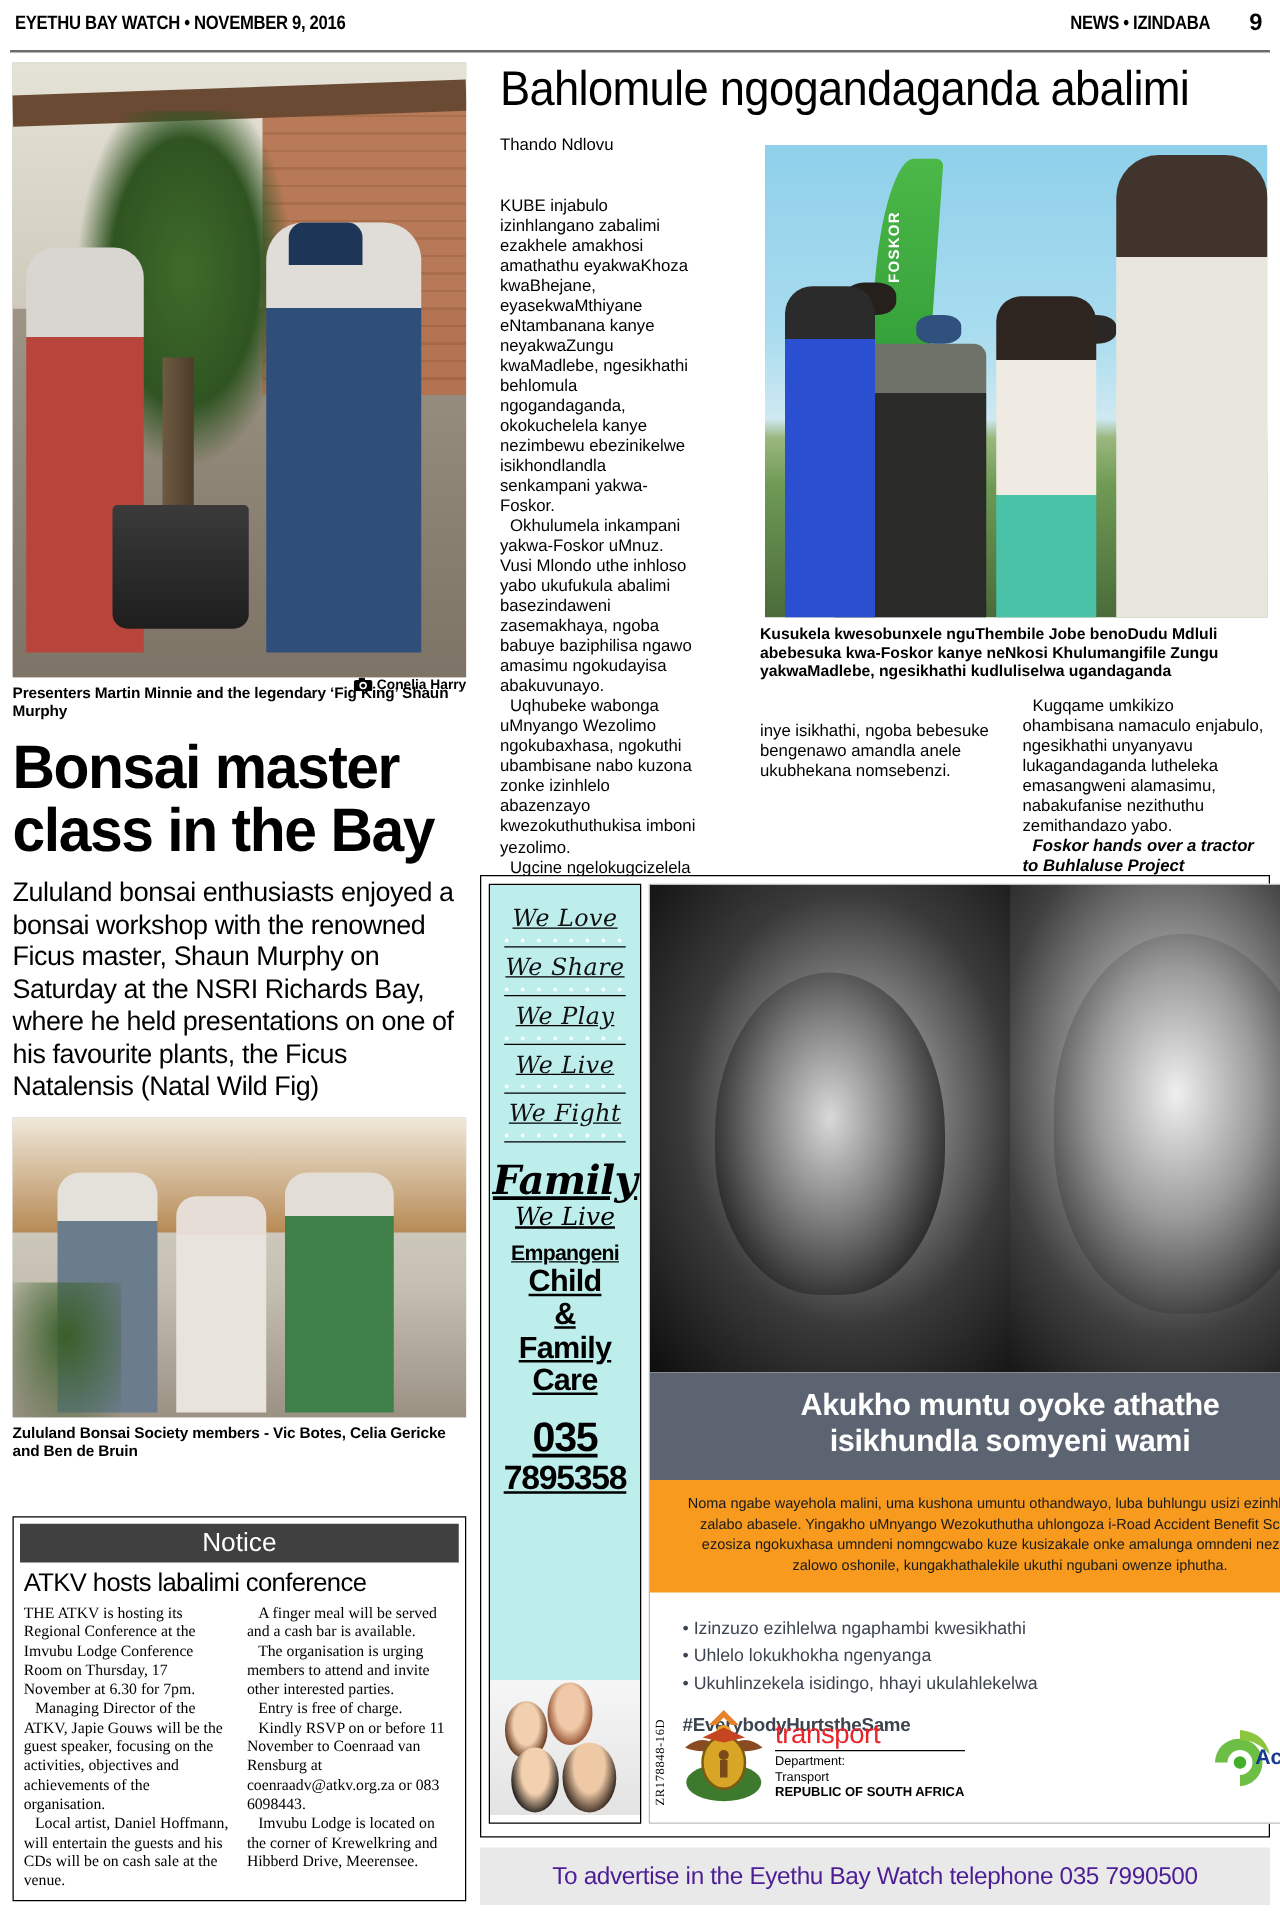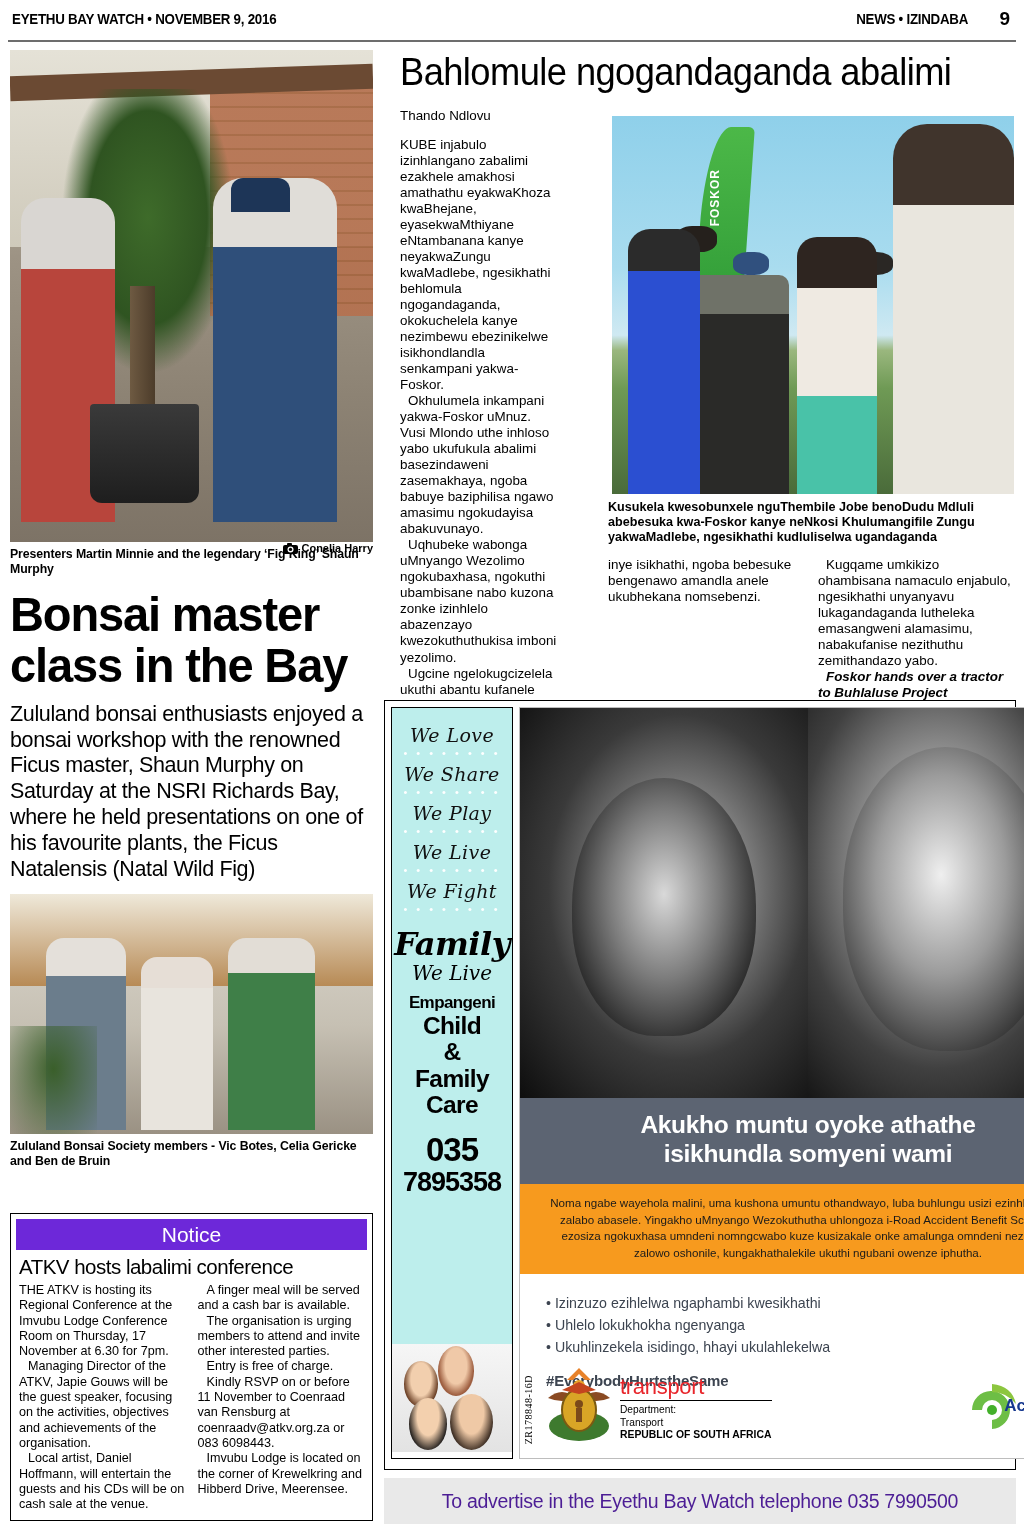--- a/index.html
+++ b/index.html
@@ -102,7 +102,7 @@
 
   .zcol { position: absolute; font-size: 13.4px; line-height: 1.195; }
   .zcol p { text-indent: 8px; }
-  .zcol p.noind { text-indent: 0; }
+  .zcol p.noind { text-indent: 0; margin-top: 20px; }
   .zcol-1 { left: 400px; top: 137px; width: 160px; }
   .zcol-2 { left: 608px; top: 557px; width: 198px; }
   .zcol-3 { left: 818px; top: 557px; width: 196px; }

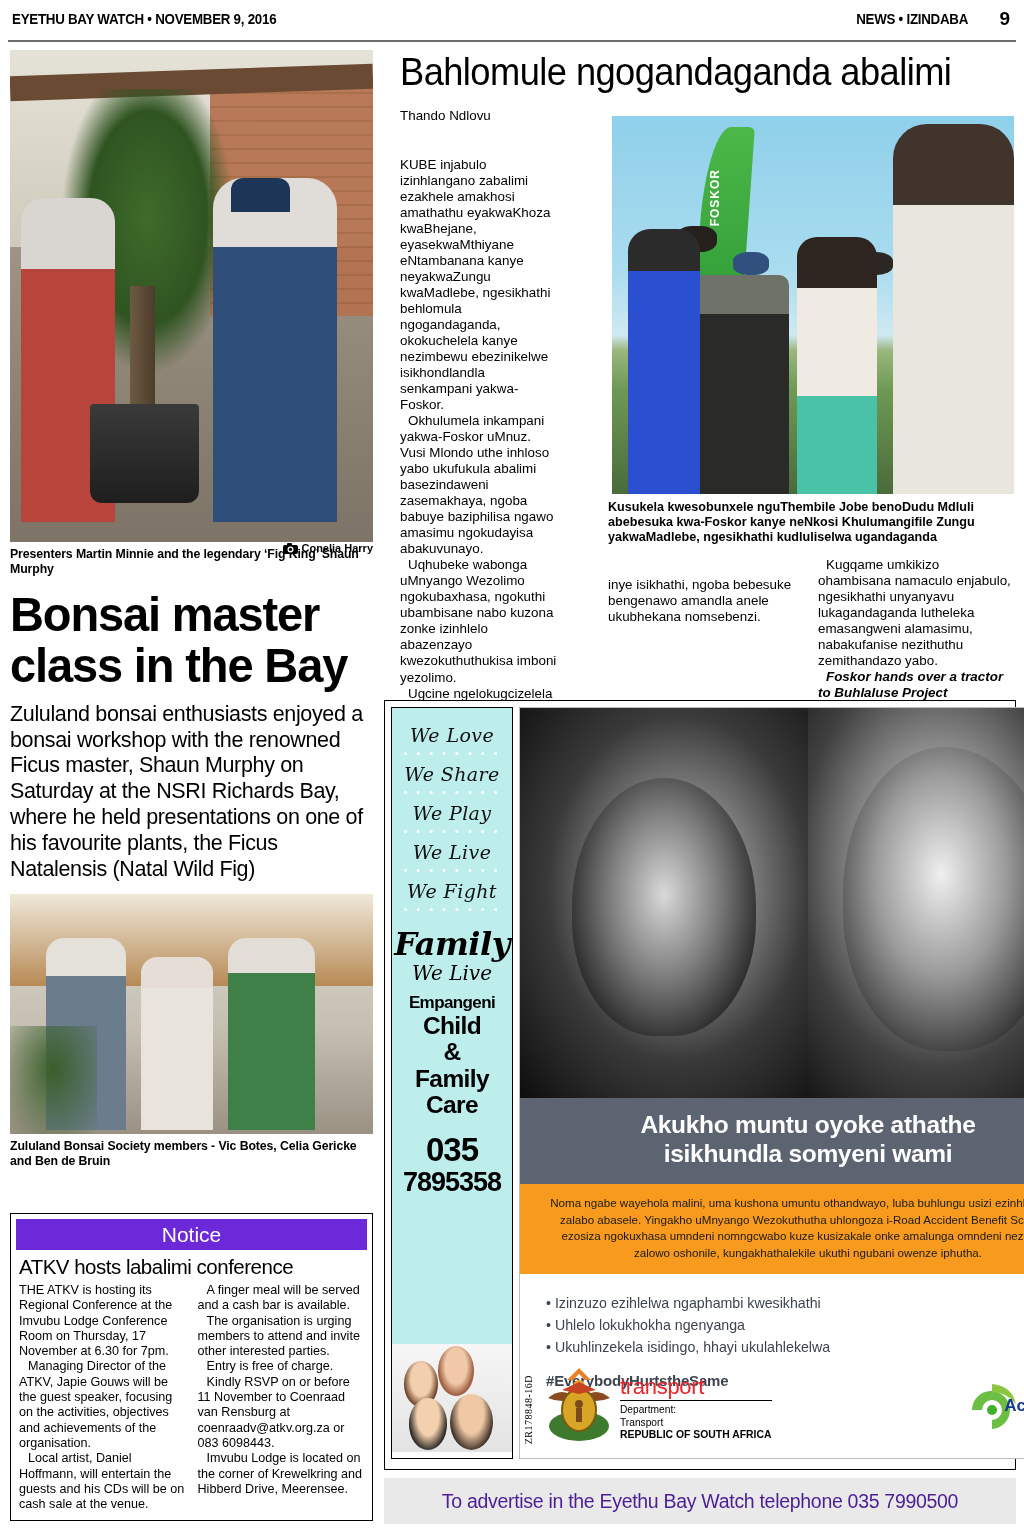--- a/index.html
+++ b/index.html
@@ -131,7 +131,7 @@
   }
   .ad-teal {
     background: #bdeeec; width: 100%; height: 636px;
-    padding-top: 12px; text-align: center;
+    padding-top: 12px; text-align: center; text-decoration: underline;
   }
   .script-line {
     font-family: "DejaVu Serif", serif; font-style: italic;

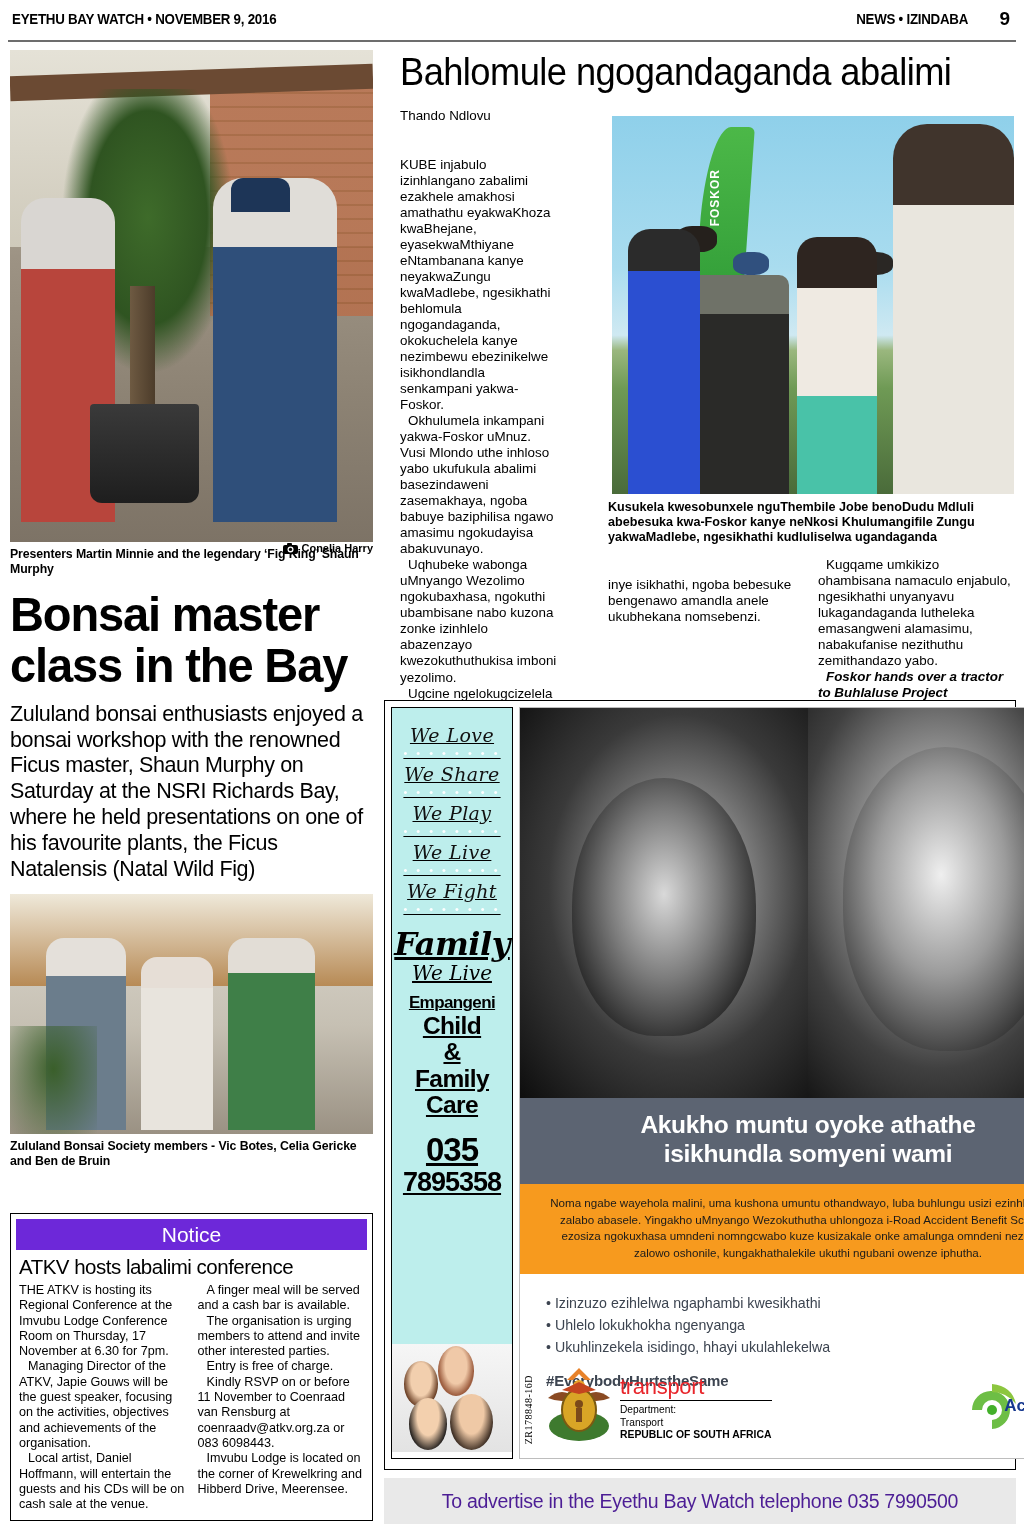--- a/index.html
+++ b/index.html
@@ -74,7 +74,7 @@
     border: 1.5px solid #000; background: #fff;
   }
   .notice-bar {
-    margin: 5px 5px 0 5px; height: 31px; background: #6d28d9;
+    margin: 5px 5px 0 5px; height: 31px; background: #404040;
     color: #fff; font-size: 21px; text-align: center; line-height: 31px;
     font-weight: normal;
   }

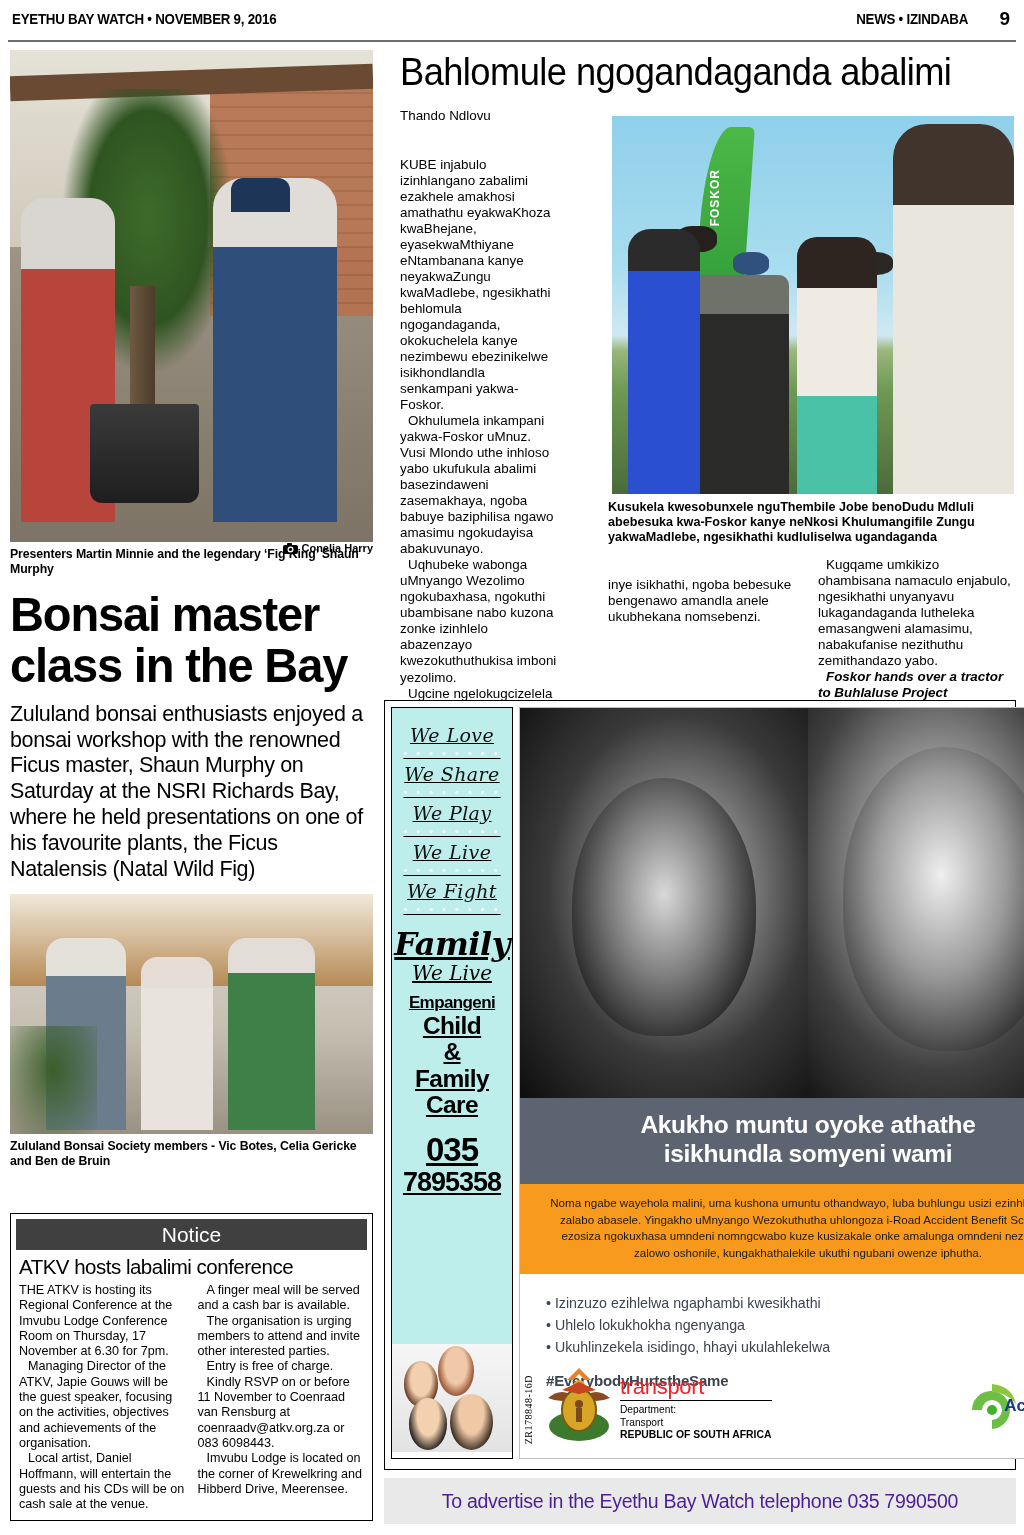--- a/index.html
+++ b/index.html
@@ -85,7 +85,7 @@
   .notice-cols {
     display: flex; gap: 12px; padding: 2px 8px 6px 8px;
   }
-  .notice-cols > div { flex: 1; font-size: 12.6px; line-height: 1.215; }
+  .notice-cols > div { flex: 1; font-size: 12.6px; line-height: 1.215; font-family: Liberation Serif, serif; }
   .notice-cols p { text-indent: 9px; }
   .notice-cols p.noind { text-indent: 0; }
 

